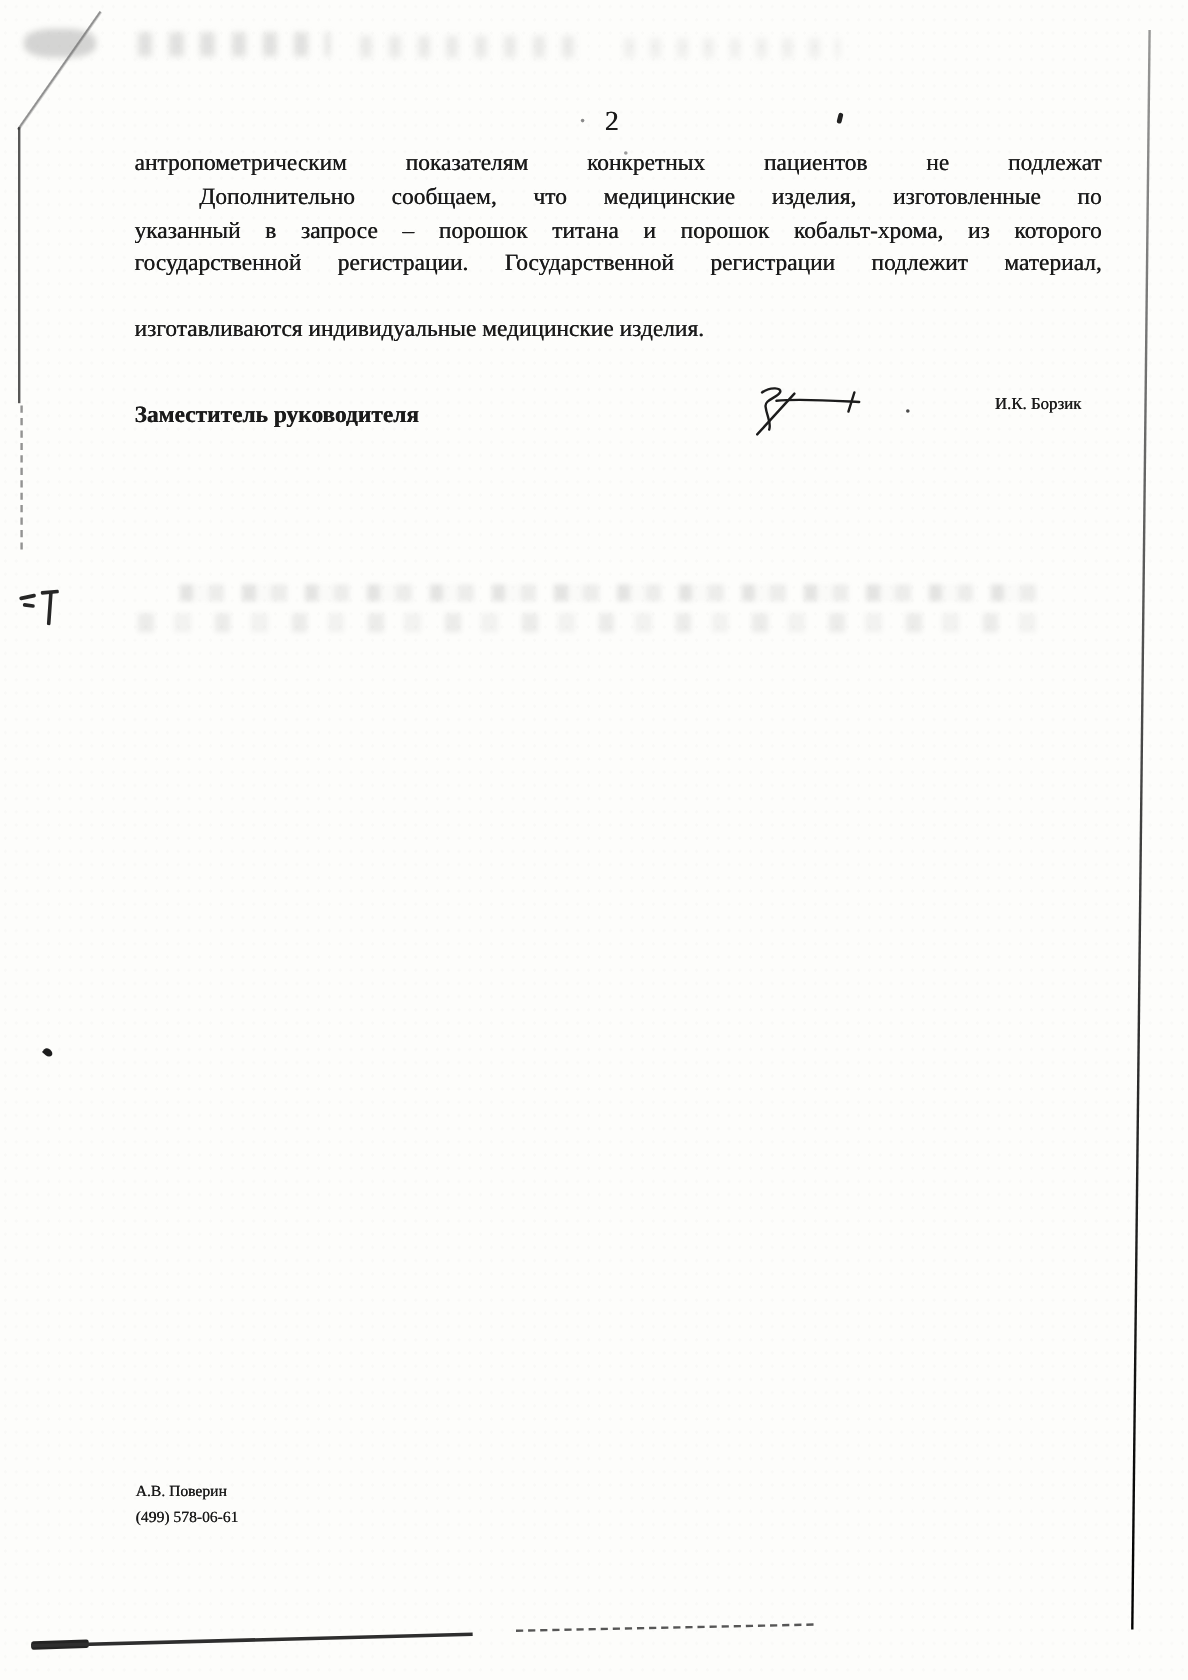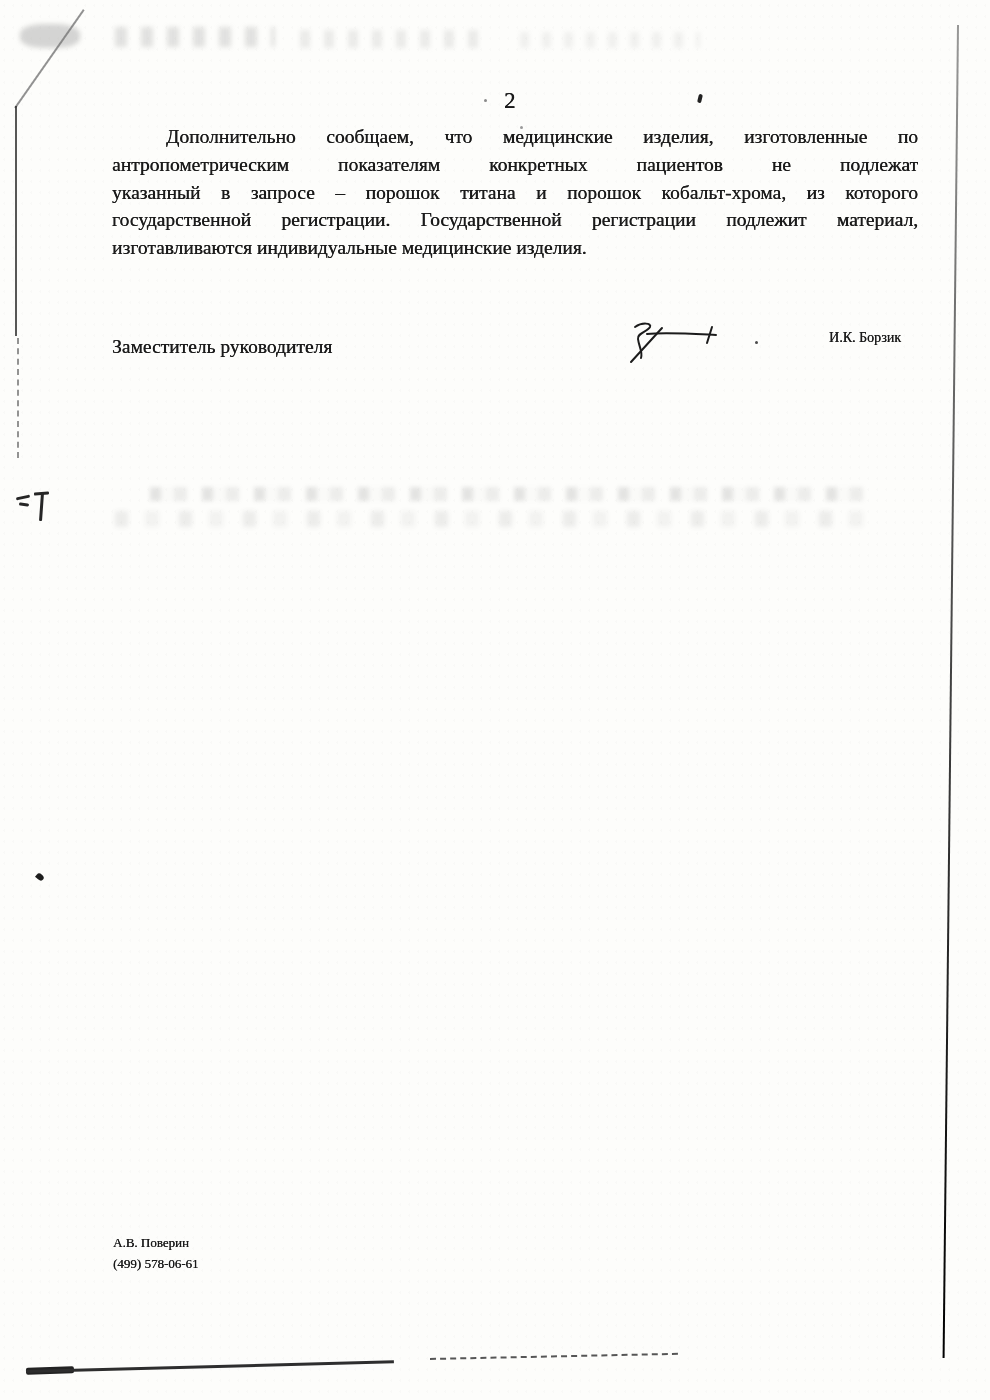--- a/index.html
+++ b/index.html
@@ -209,8 +209,8 @@
   <div class="mark mark-dot-3"></div>
 
   <div class="body-text">
+    <div class="body-line">антропометрическим показателям конкретных пациентов не подлежат</div>
     <div class="body-line first">Дополнительно сообщаем, что медицинские изделия, изготовленные по</div>
-    <div class="body-line">антропометрическим показателям конкретных пациентов не подлежат</div>
     <div class="body-line">указанный в запросе – порошок титана и порошок кобальт-хрома, из которого</div>
     <div class="body-line">государственной регистрации. Государственной регистрации подлежит материал,</div>
     <div class="body-line last">изготавливаются индивидуальные медицинские изделия.</div>

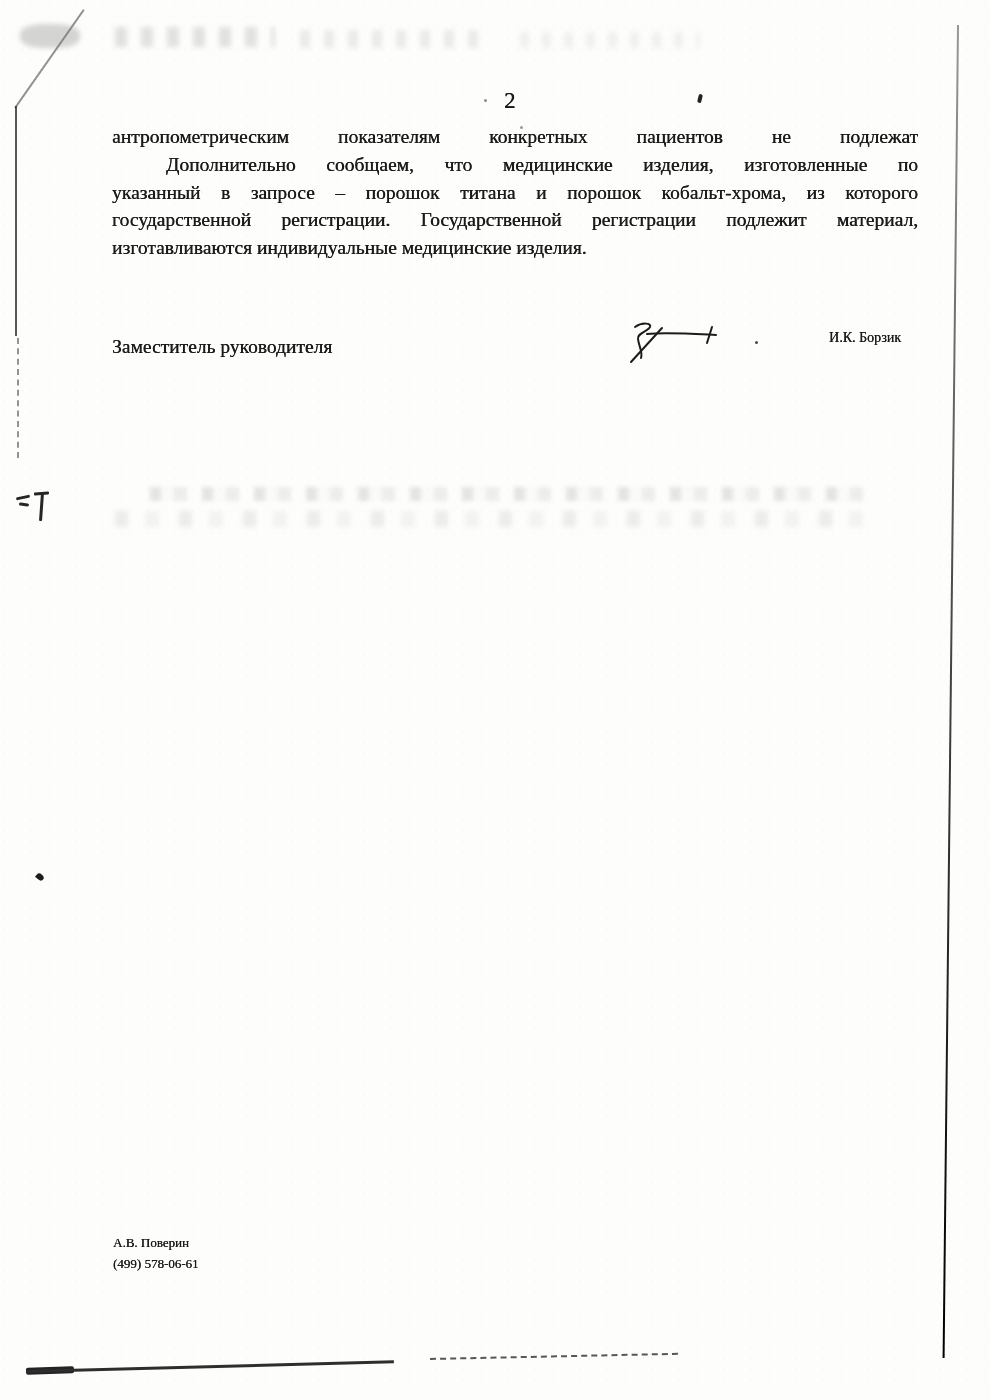--- a/index.html
+++ b/index.html
@@ -51,6 +51,7 @@
   .body-line.last {
     text-align: left;
     text-align-last: left;
+    margin-top: 27px;
   }
   .sig-title {
     position: absolute;

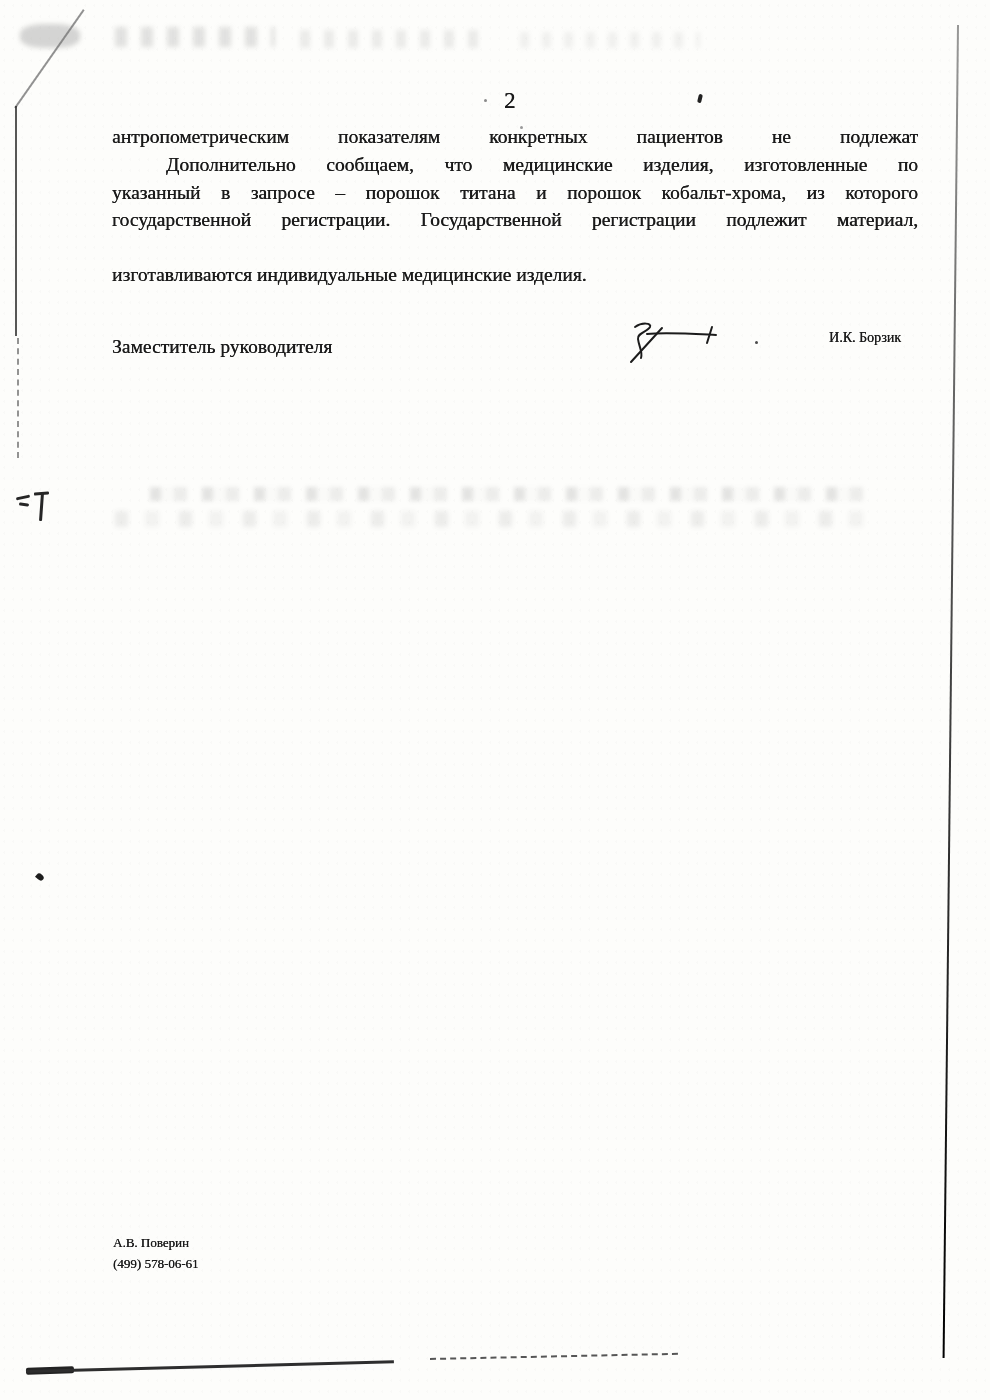--- a/index.html
+++ b/index.html
@@ -59,6 +59,7 @@
     top: 336px;
     font-size: 19.5px;
     text-shadow: 0.35px 0 0 currentColor;
+    font-weight: bold;
   }
   .sig-name {
     position: absolute;

